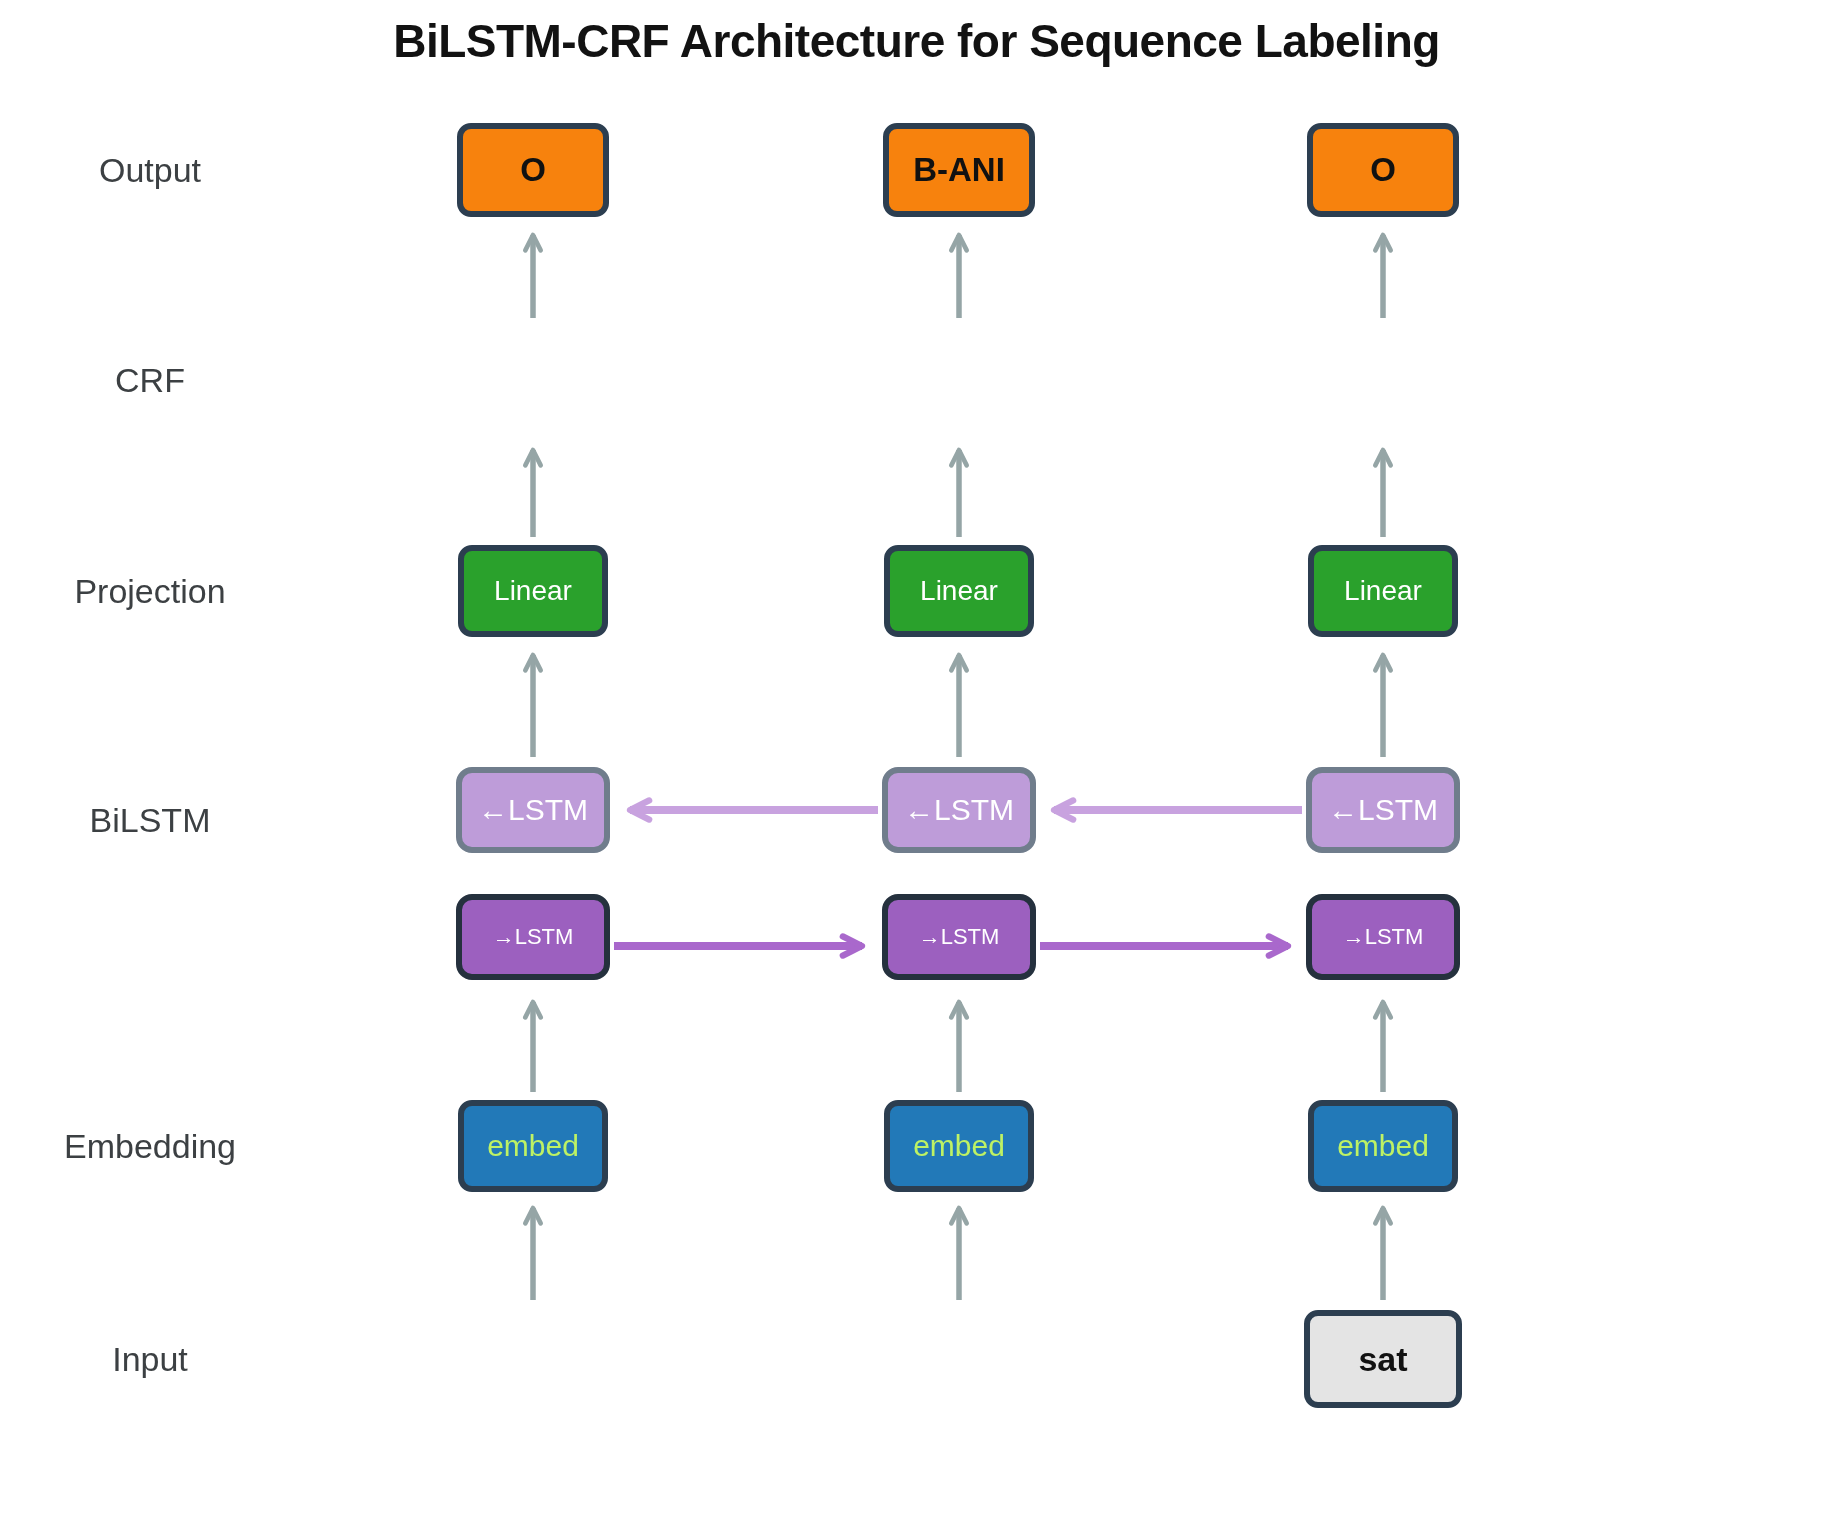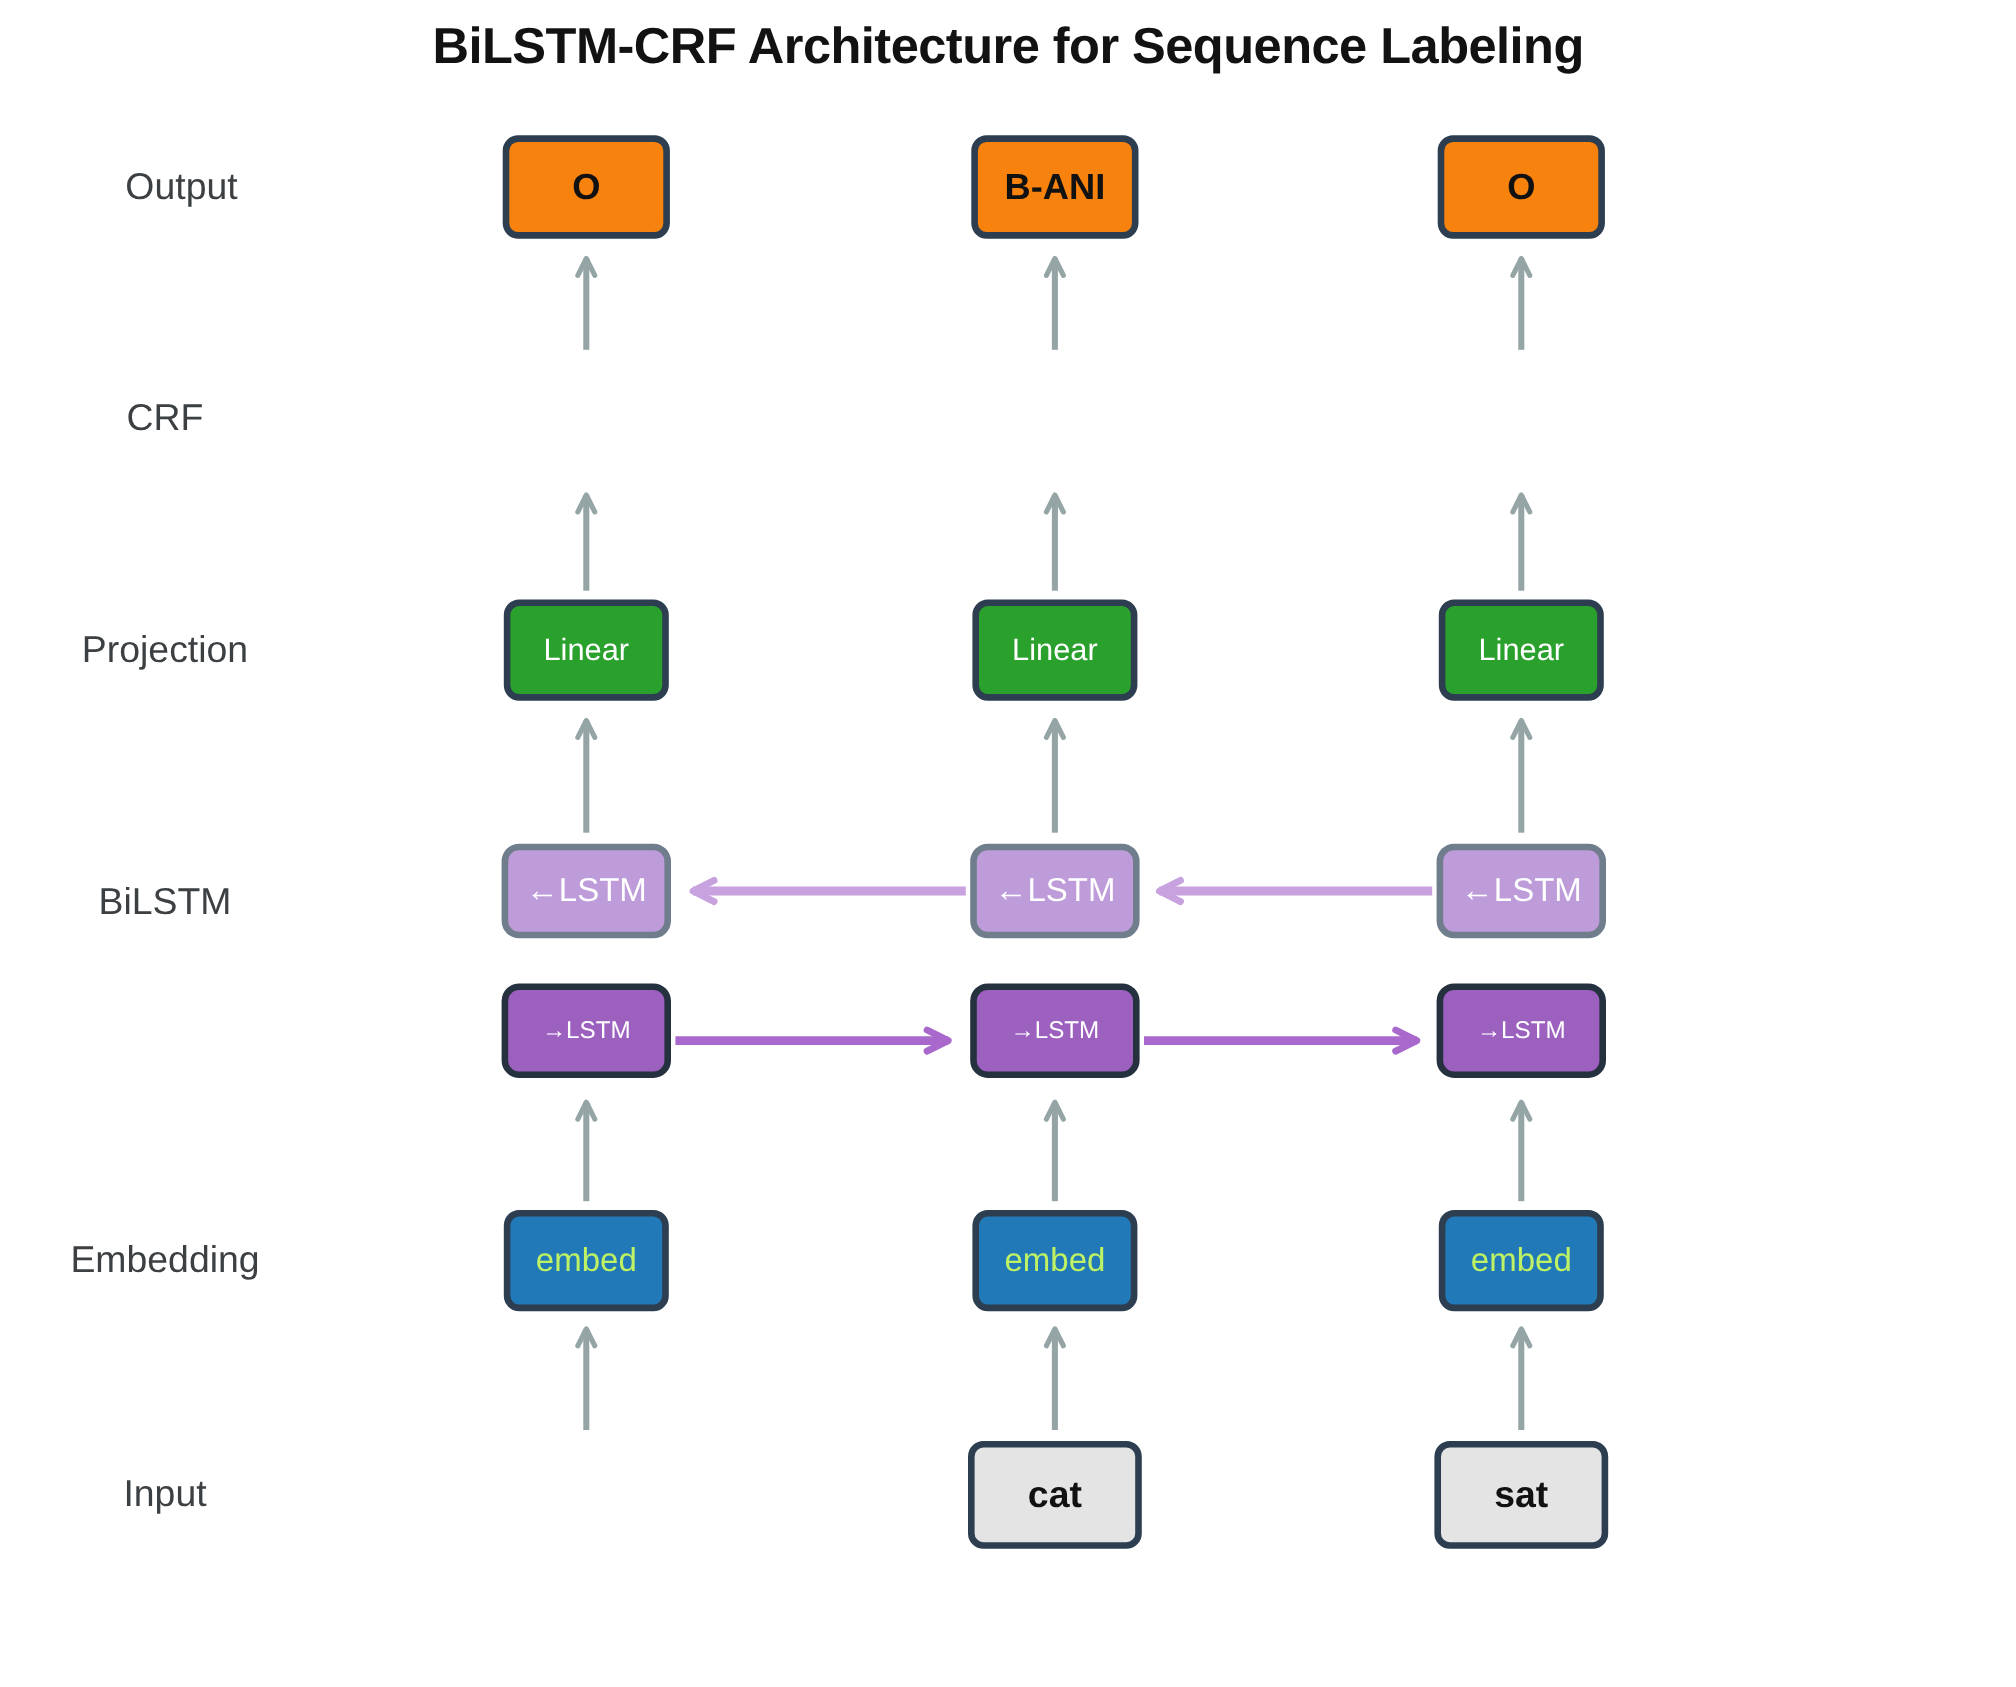--- a/index.html
+++ b/index.html
@@ -19,7 +19,7 @@
     position:absolute;left:150px;transform:translate(-50%,-50%);
     font-size:34px;color:#3c4043;white-space:nowrap;
   }
-  .rl-output{top:170px;margin-left:15px;}
+  .rl-output{top:170px;}
   .rl-crf{top:380px;}
   .rl-projection{top:591px;text-align:right;}
   .rl-bilstm{top:820px;text-align:right;}

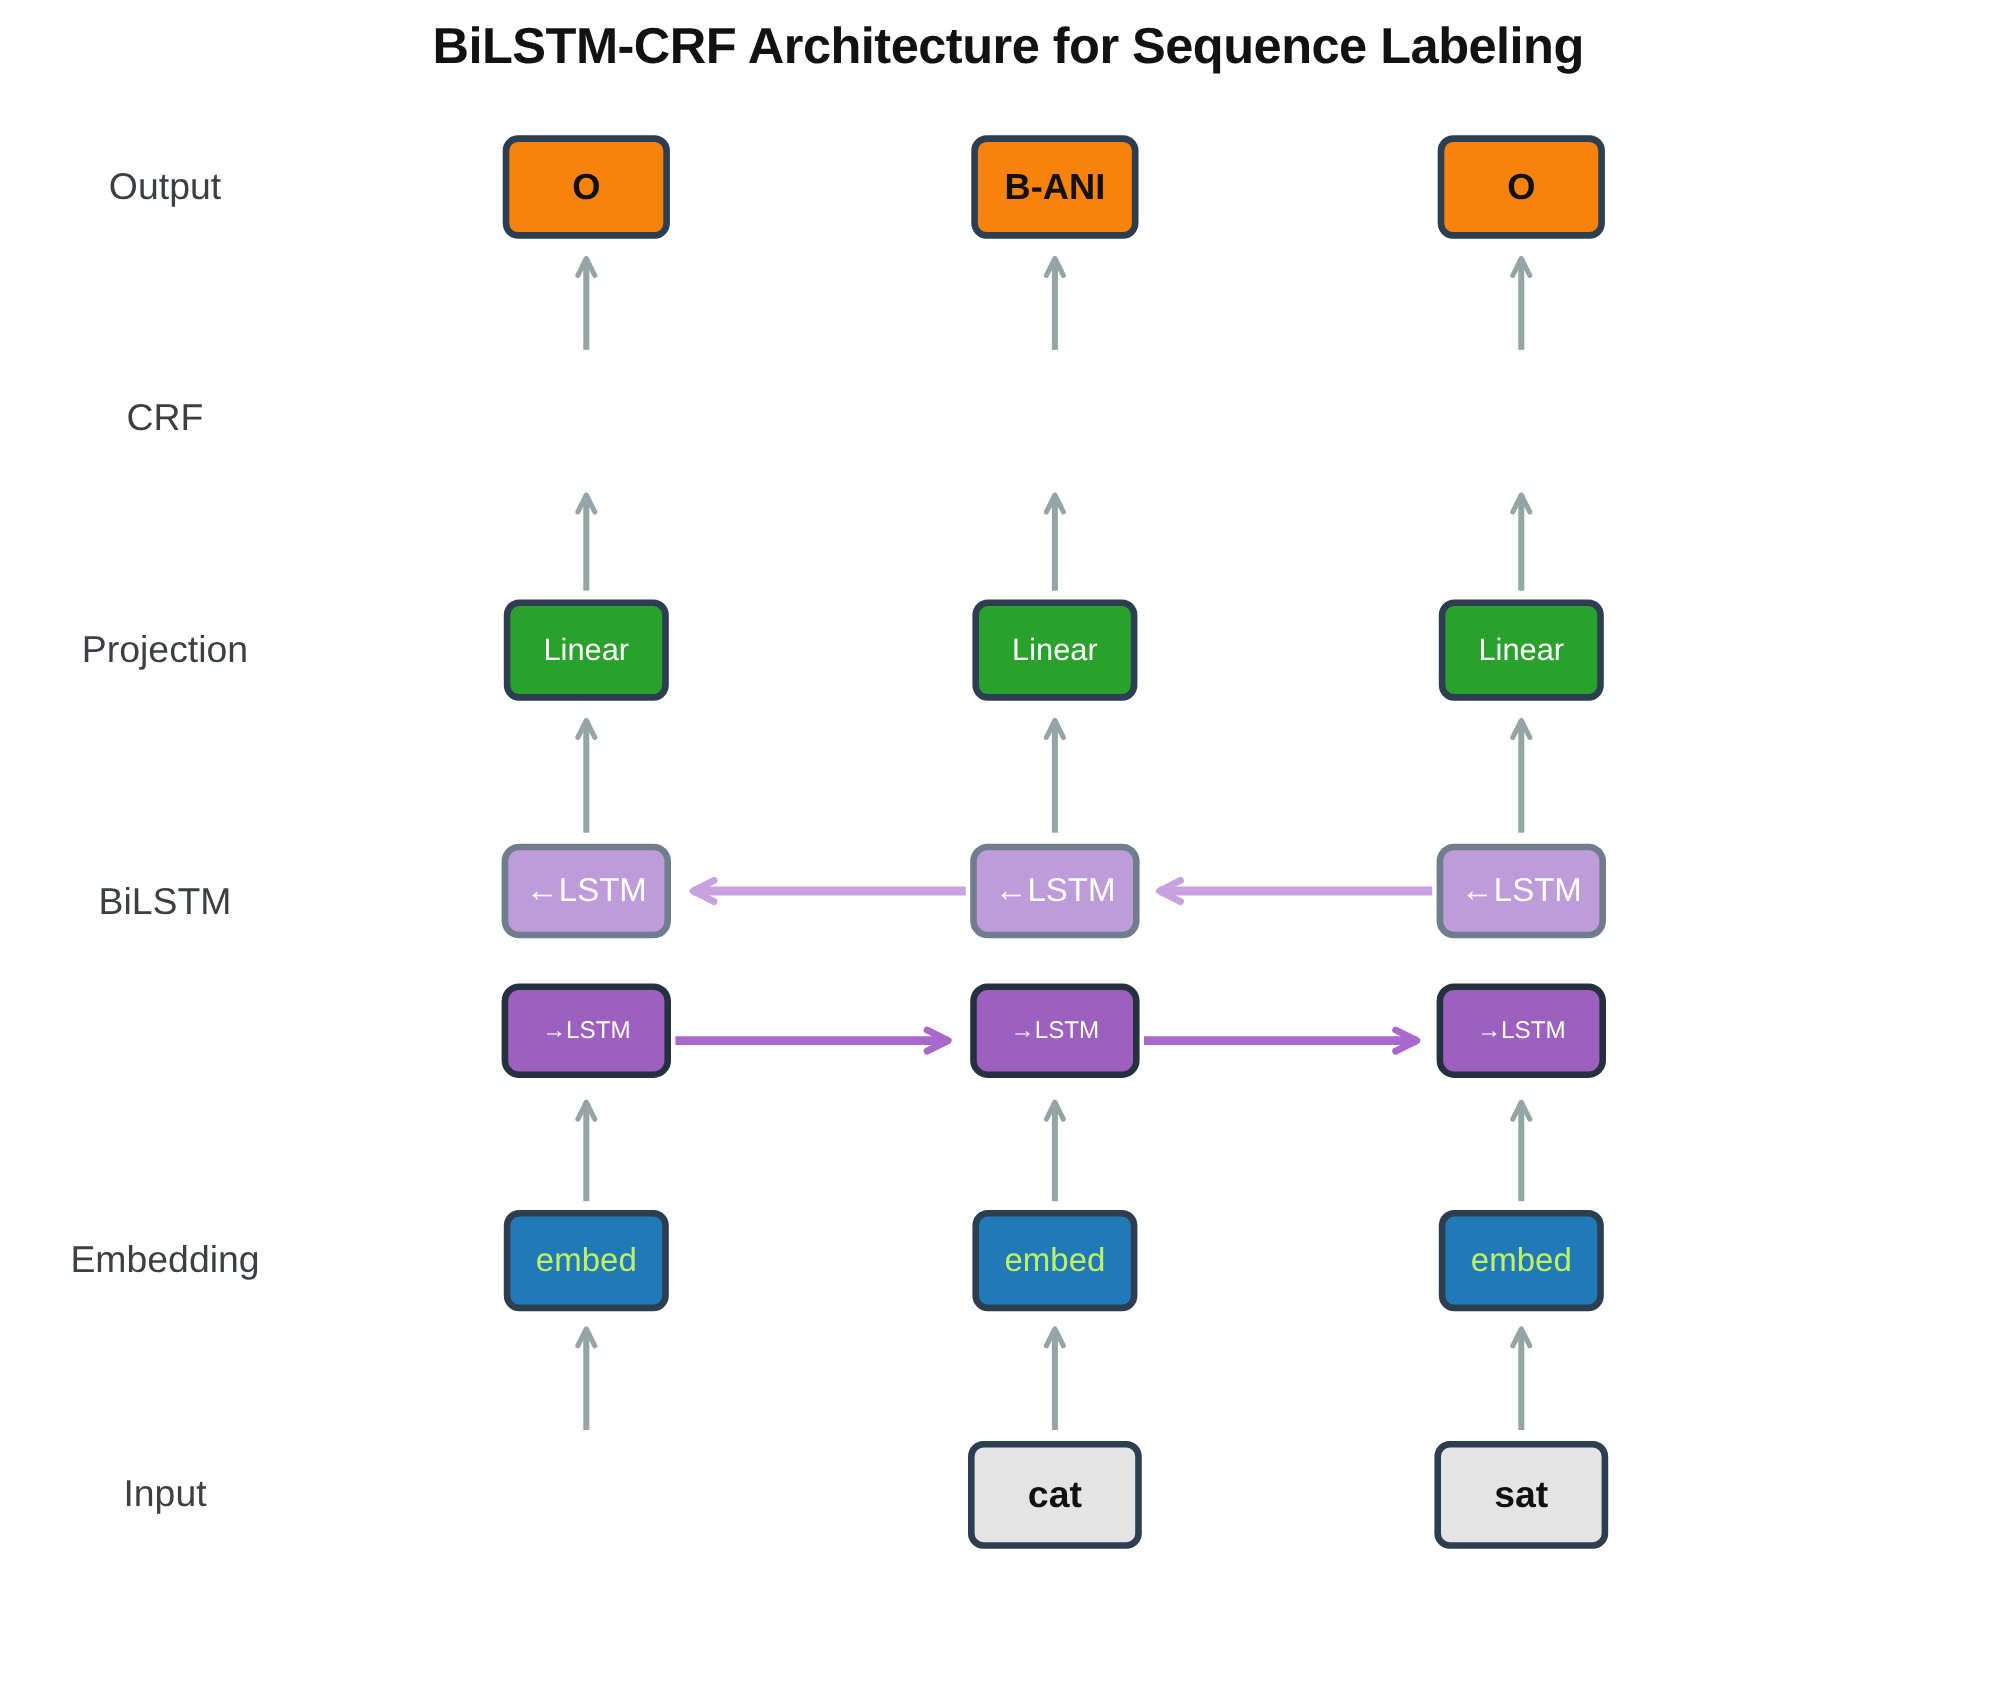--- a/index.html
+++ b/index.html
@@ -196,9 +196,6 @@
       <span>embed</span>
     </div>
 
-  <div class="box b-input c2">
-      <span>cat</span>
-    </div>
   <div class="box b-input c3">
       <span>sat</span>
     </div>

